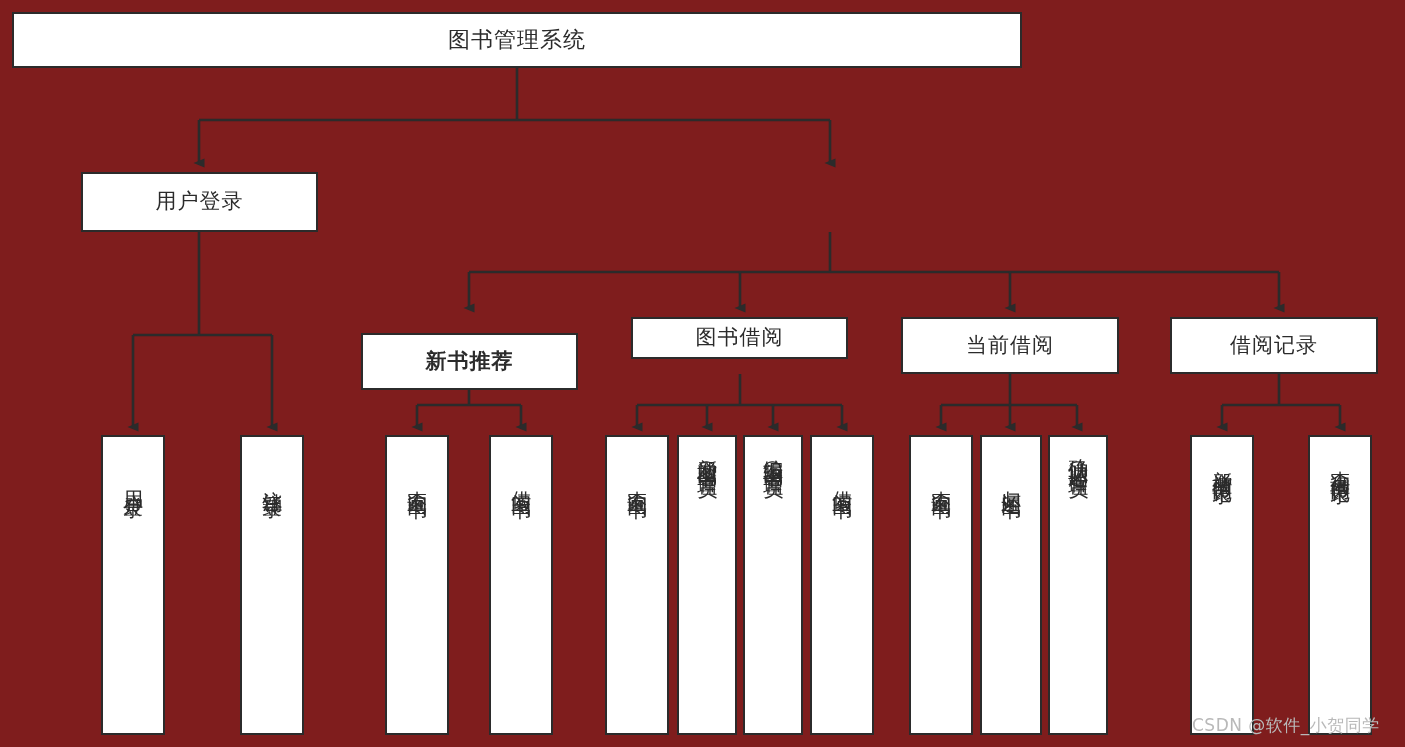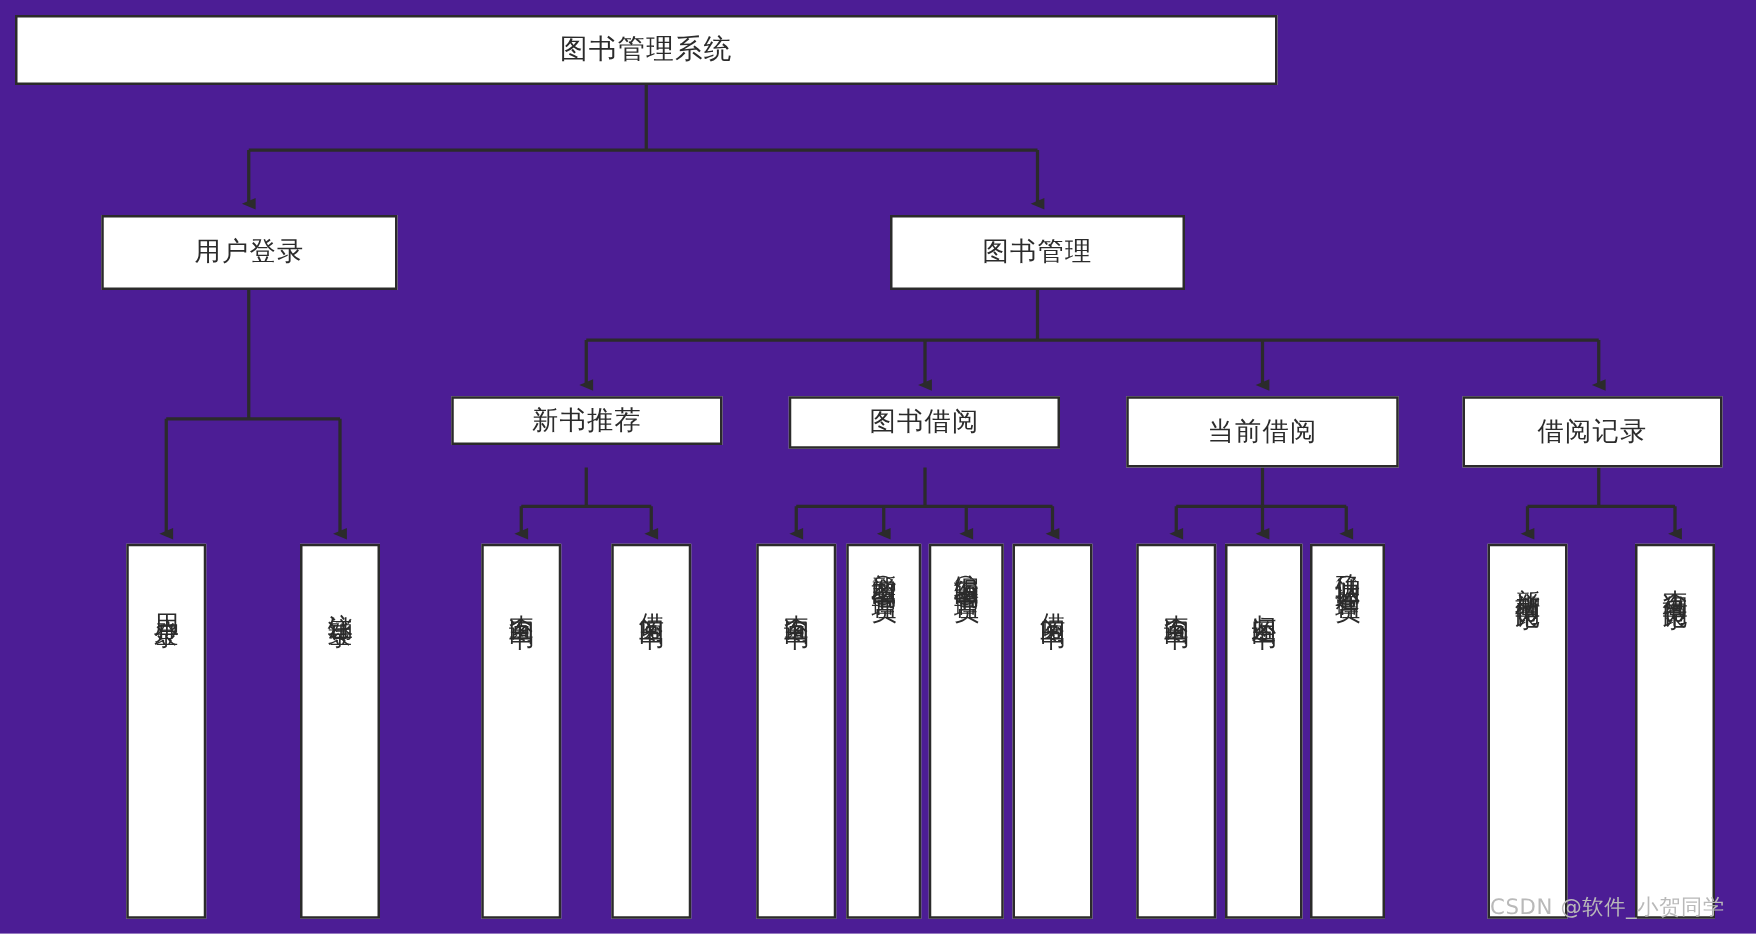--- a/index.html
+++ b/index.html
@@ -11,7 +11,7 @@
     position: relative;
     width: 1405px;
     height: 747px;
-    background: #4c1d95;
+    background: #7f1d1d;
     font-family: "DejaVu Sans", "Liberation Sans", sans-serif;
     overflow: hidden;
   }

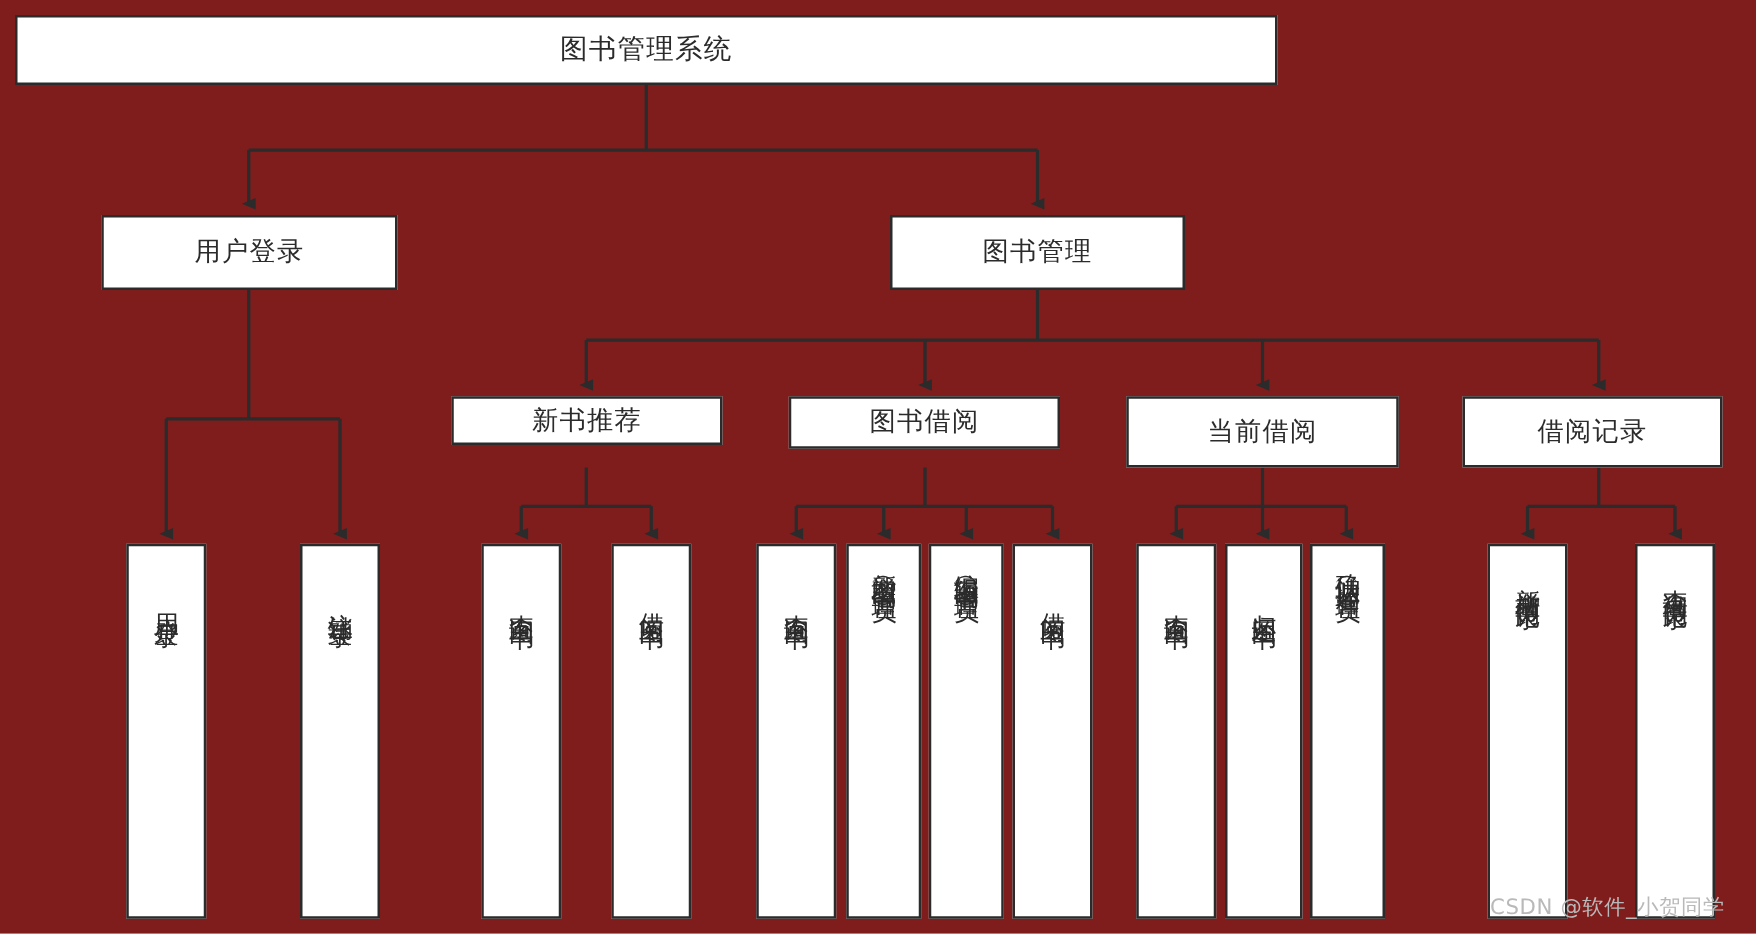--- a/index.html
+++ b/index.html
@@ -133,9 +133,6 @@
   <div class="node horiz" style="left:81px; top:172px; width:237px; height:60px;">
     <span class="label">用户登录</span>
   </div>
-  <div class="node horiz" style="left:712px; top:172px; width:236px; height:60px;">
-    <span class="label">图书管理</span>
-  </div>
 
   <div class="node horiz" style="left:361px; top:317px; width:217px; height:39px;">
     <span class="label">新书推荐</span>

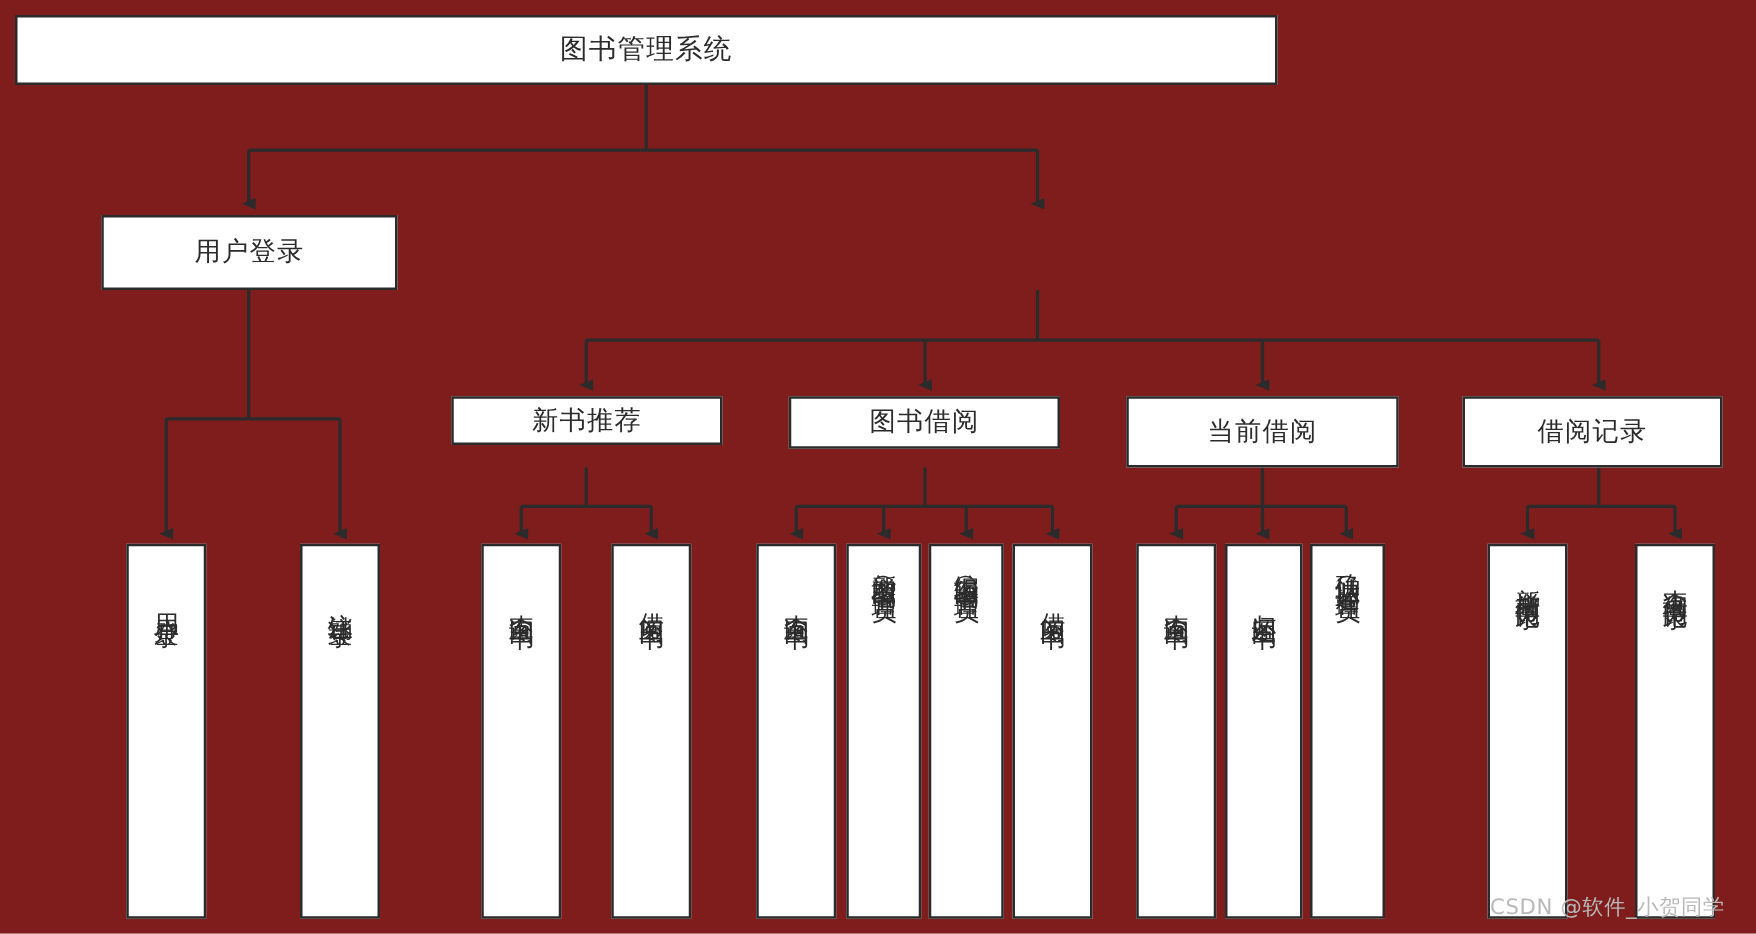--- a/index.html
+++ b/index.html
@@ -134,7 +134,7 @@
     <span class="label">用户登录</span>
   </div>
 
-  <div class="node horiz" style="left:361px; top:317px; width:217px; height:39px;">
+  <div class="node horiz" style="left:361px; top:333px; width:217px; height:57px;font-weight:bold;">
     <span class="label">新书推荐</span>
   </div>
   <div class="node horiz" style="left:631px; top:317px; width:217px; height:42px;">

